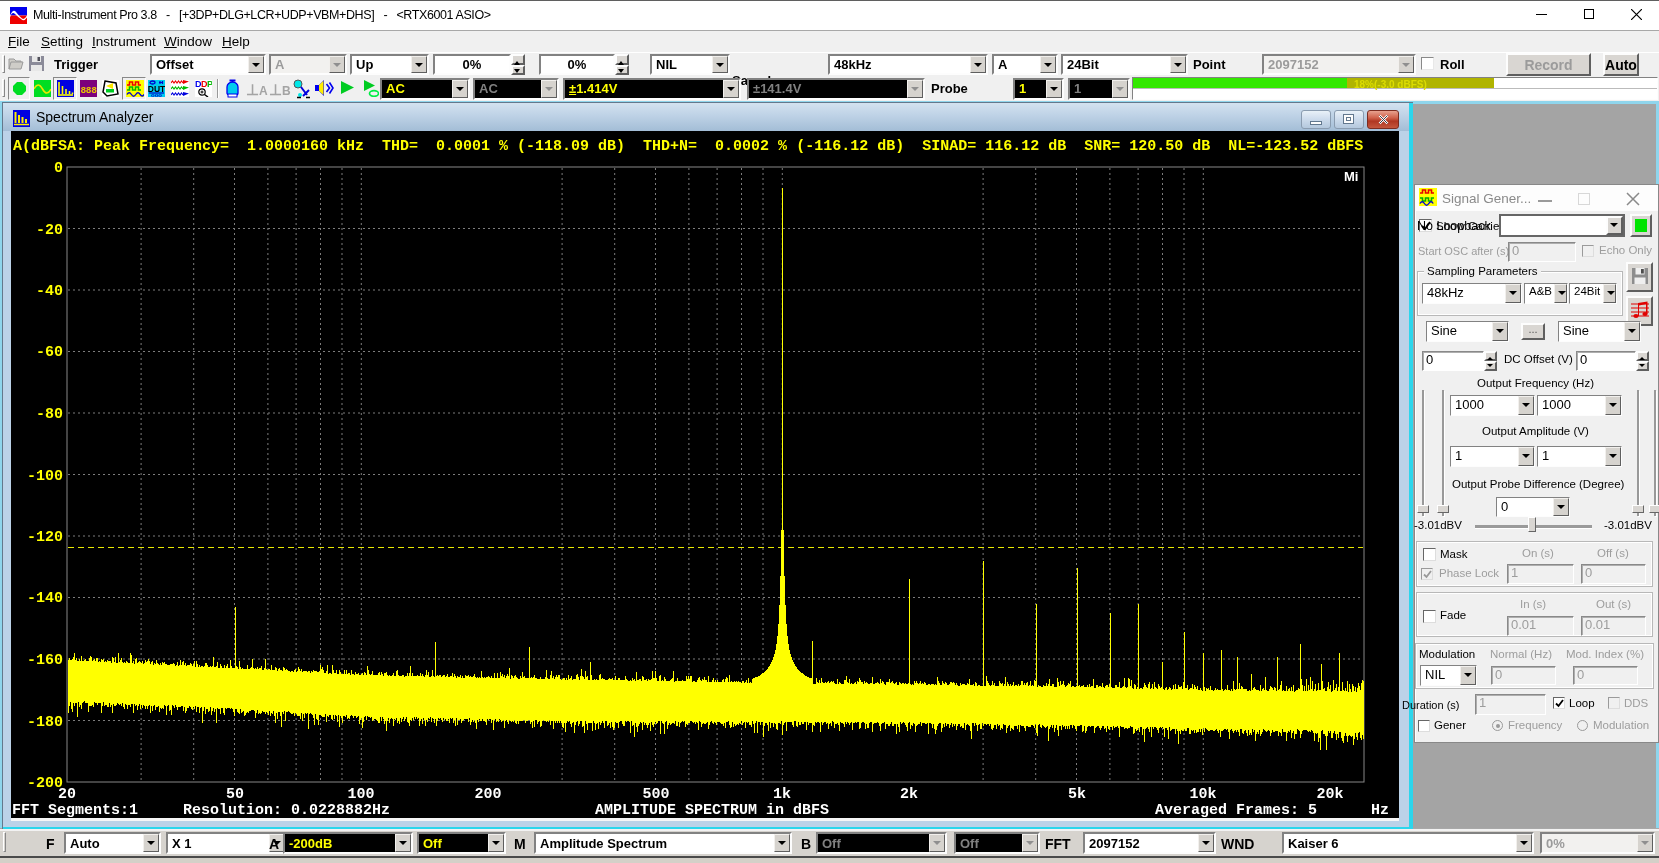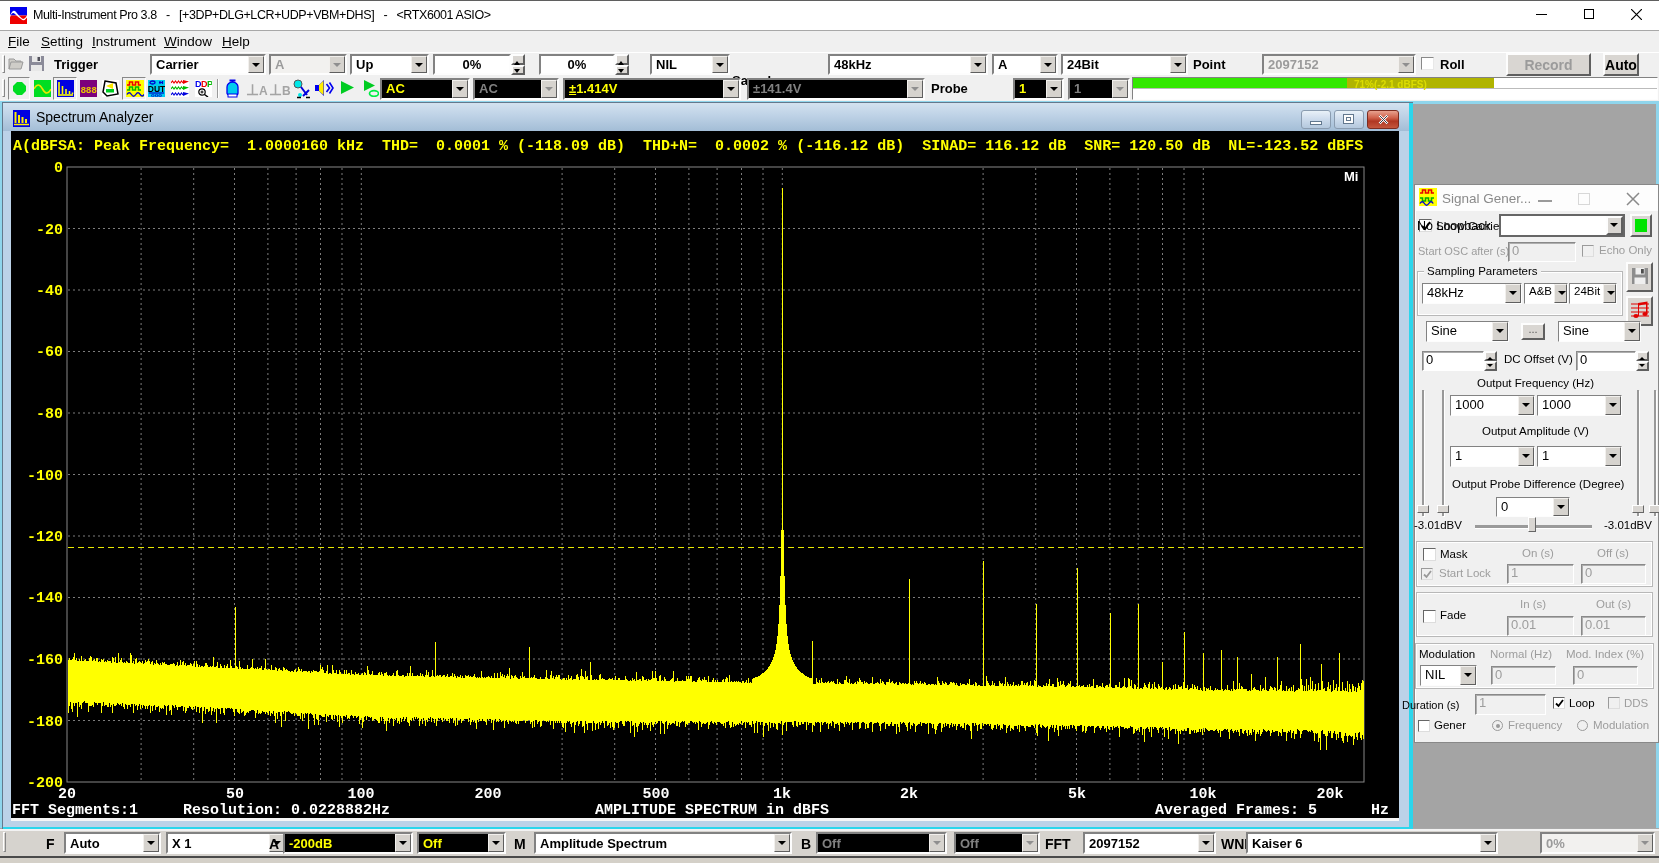--- a/index.html
+++ b/index.html
@@ -70,7 +70,7 @@
   </svg>
 <div class="lbl" style="left:54px;top:57px">Trigger</div>
 <div class="combo" style="left:150px;top:54px;width:116px;height:21px">
-    <div class="txt">Carrier</div>
+    <div class="txt">Offset</div>
     <div class="arrbtn"></div>
   </div>
 <div class="combo" style="left:269px;top:54px;width:78px;height:21px;background:#f2f1ef">

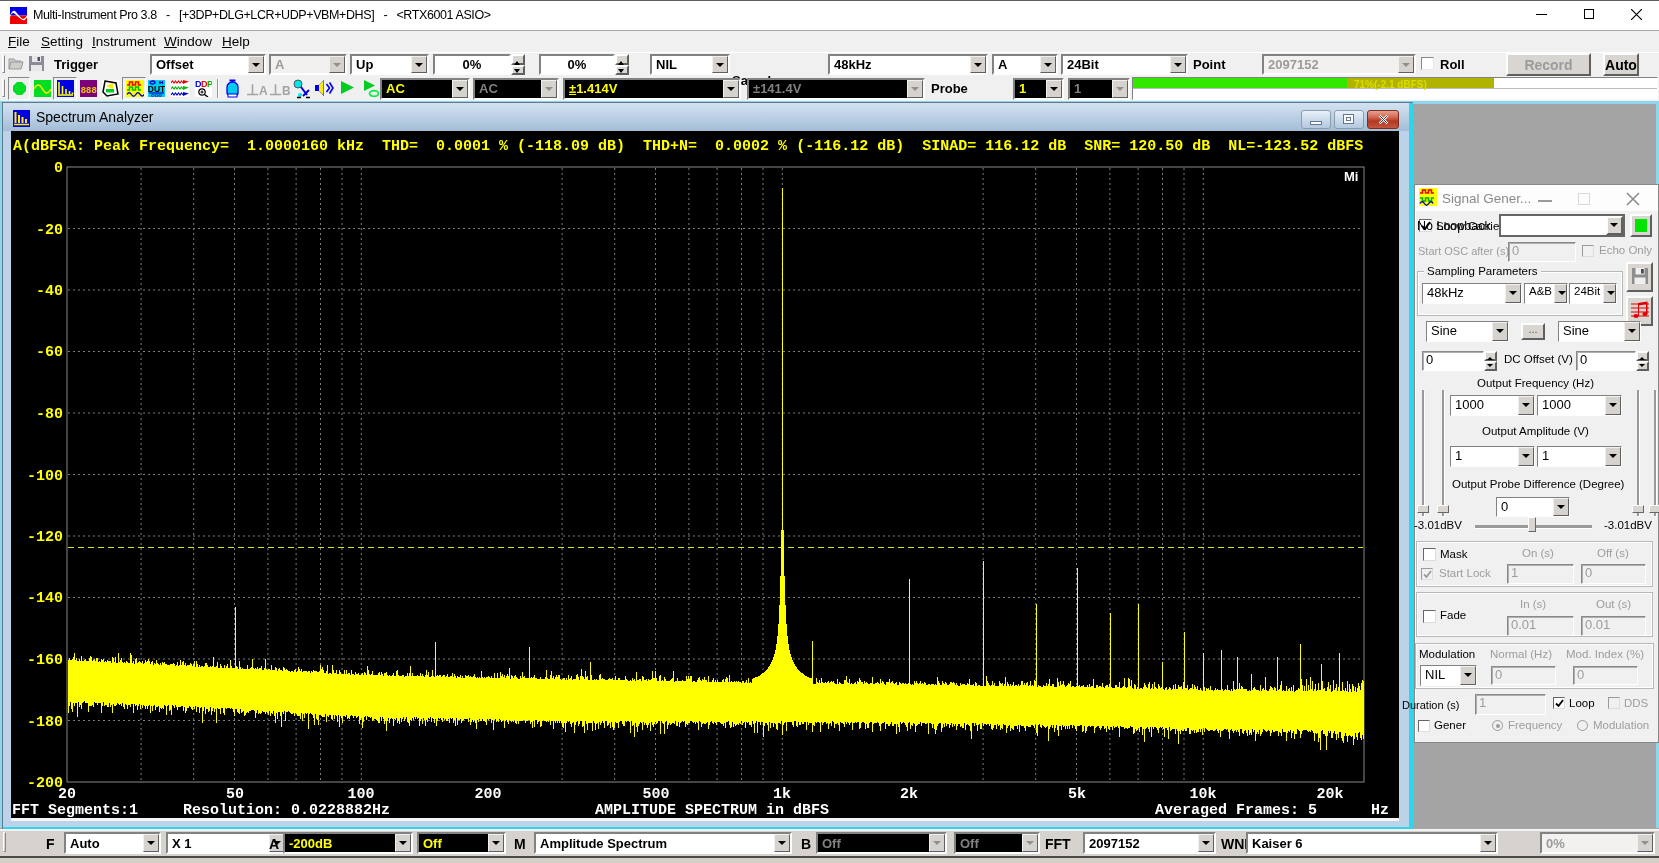--- a/index.html
+++ b/index.html
@@ -247,7 +247,7 @@
 <div class="abs" style="left:1133px;top:78px;width:214px;height:10px;background:#33e800"></div>
 <div class="abs" style="left:1347px;top:78px;width:147px;height:10px;background:#b0b400"></div>
 <div class="abs" style="left:1133px;top:88px;width:524px;height:1px;background:#bbb"></div>
-<div class="abs b" style="left:1354px;top:79px;font-size:10px;color:#dcdc00">71%(-2.1 dBFS)</div>
+<div class="abs b" style="left:1354px;top:79px;font-size:10px;color:#dcdc00">18%(-3.0 dBFS)</div>
 
 <div class="abs" style="left:2px;top:102px;width:1411px;height:727px;background:#bcd2e8;border:1px solid #64788c"></div>
 <div class="abs" style="left:1409px;top:103px;width:4px;height:726px;background:#2cd6ec"></div>

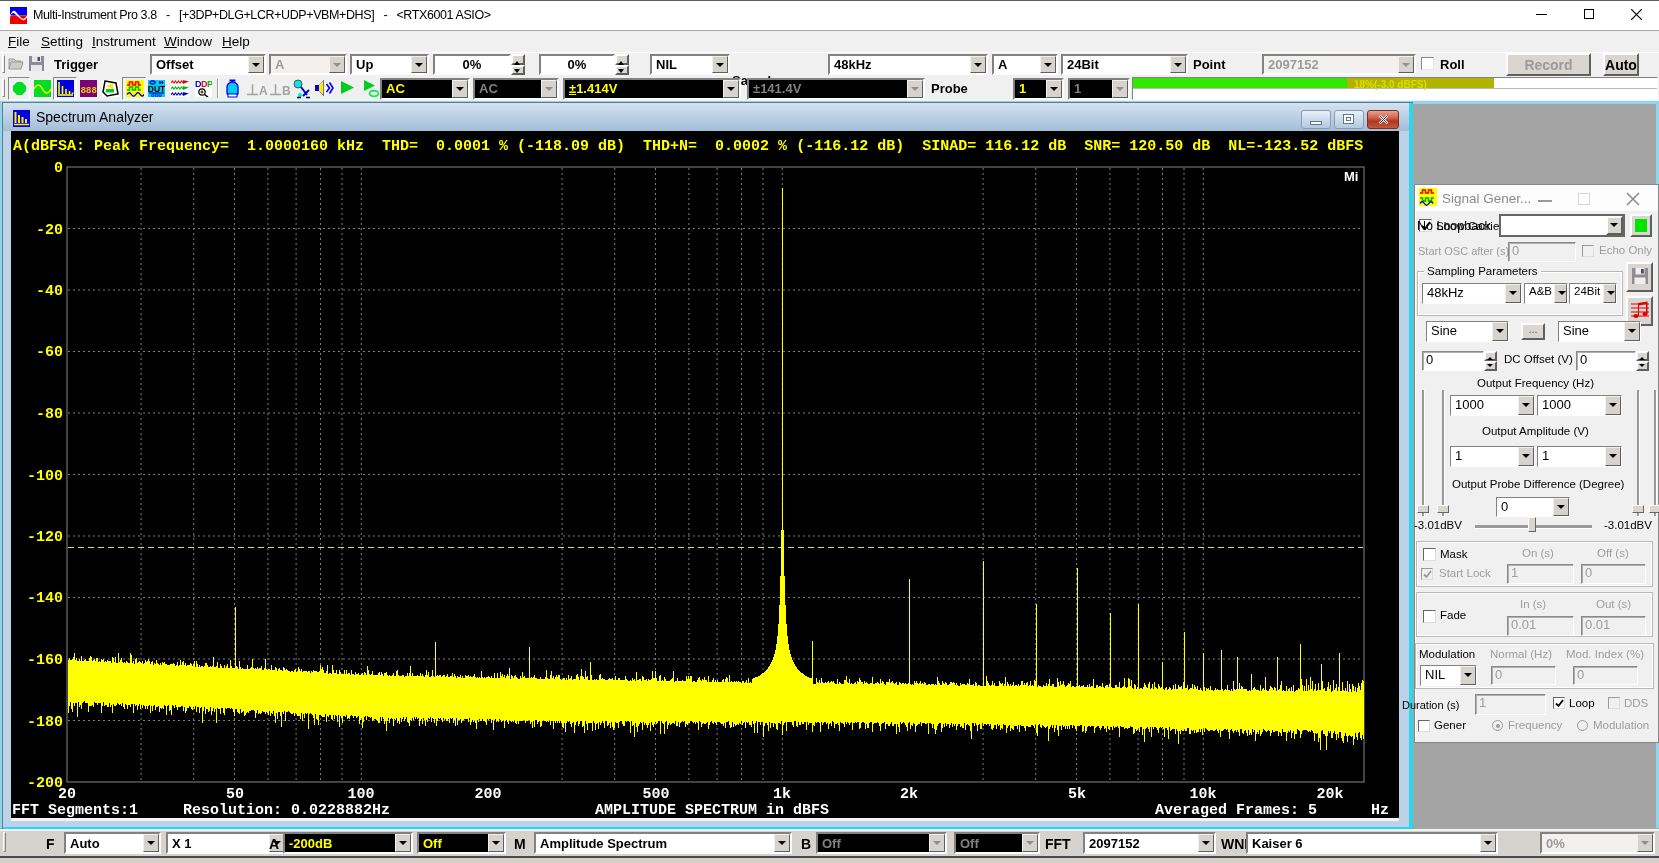--- a/index.html
+++ b/index.html
@@ -457,7 +457,7 @@
 <svg class="abs" style="left:1423px;top:570px" width="9" height="9">
     <path d="M1 4.5 L3.5 7 L8 1" stroke="#9a9a9a" stroke-width="1.8" fill="none"></path>
   </svg>
-<div class="sg-lbl sg-dis" style="left:1439px;top:567px">Start Lock</div>
+<div class="sg-lbl sg-dis" style="left:1439px;top:567px">Phase Lock</div>
 <div class="edit" style="left:1507px;top:564px;width:67px;height:20px">1</div>
 <div class="edit" style="left:1581px;top:564px;width:65px;height:20px">0</div>
 

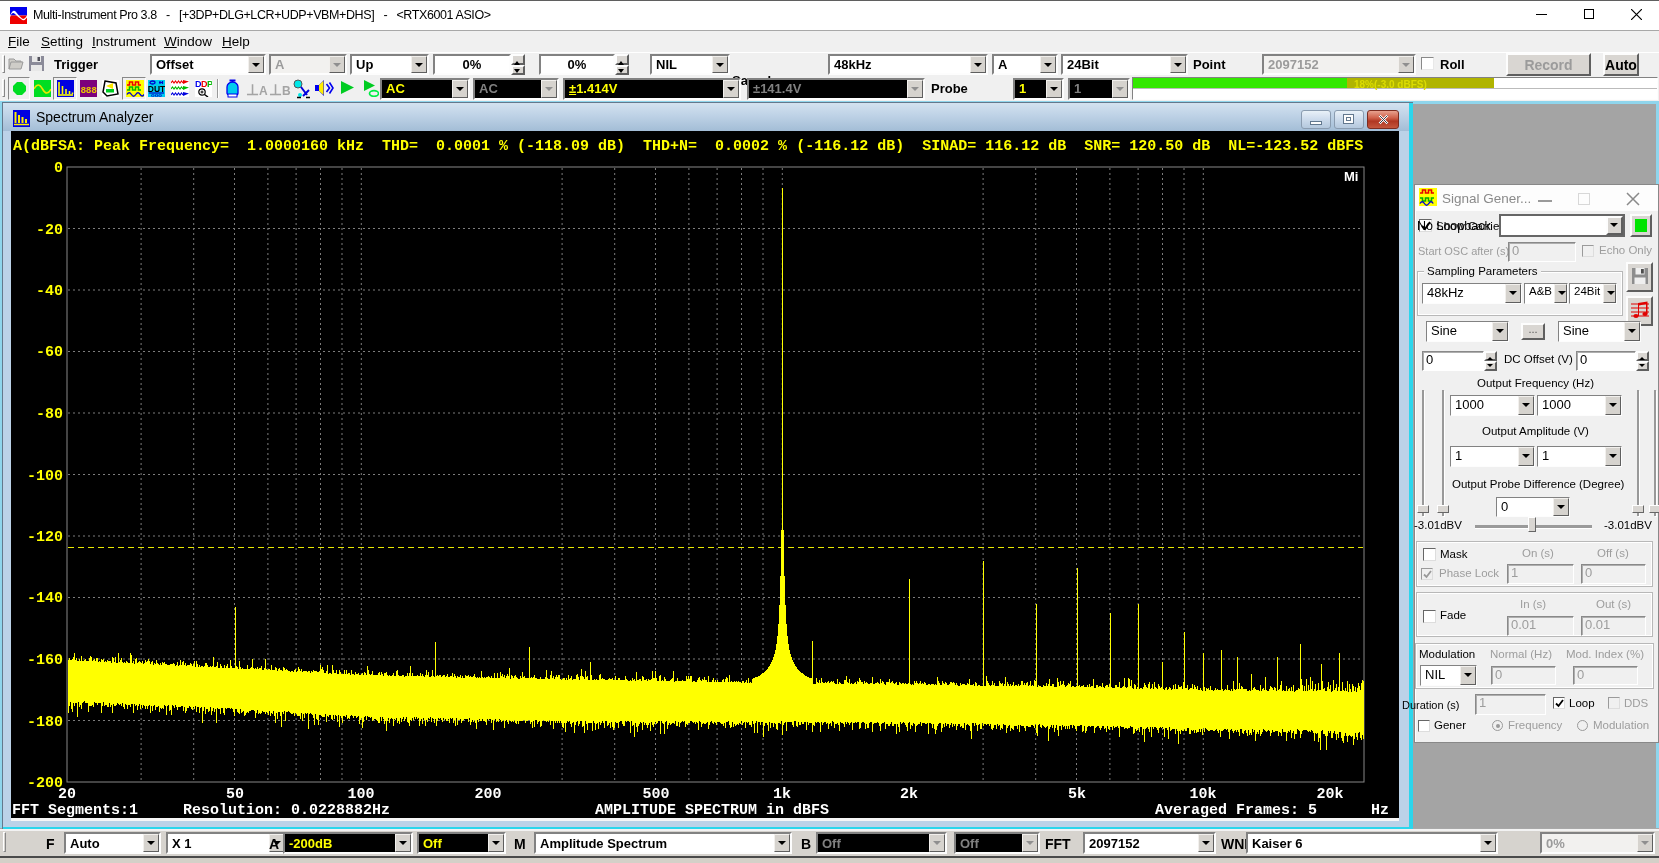--- a/index.html
+++ b/index.html
@@ -537,7 +537,7 @@
     <div class="arrbtn"></div>
   </div>
 <div class="lbl" style="left:1221px;top:836px;font-size:14px">WND</div>
-<div class="combo" style="left:1246px;top:832px;width:252px;height:22px">
+<div class="combo" style="left:1282px;top:832px;width:252px;height:22px">
     <div class="txt" style="top:2px">Kaiser 6</div>
     <div class="arrbtn"></div>
   </div>

